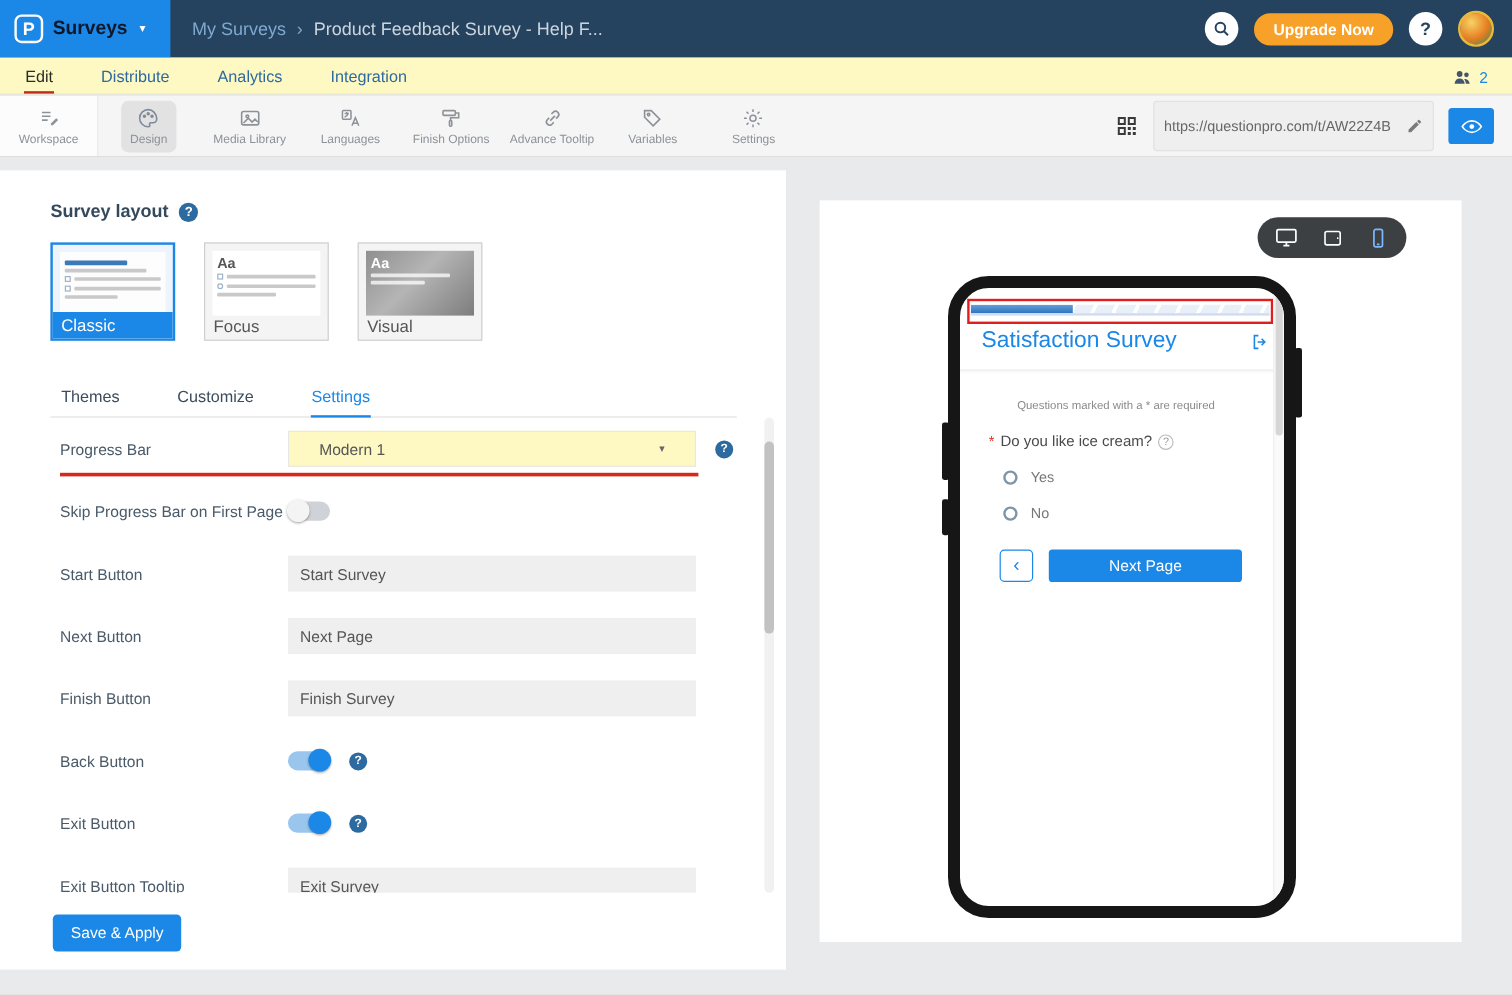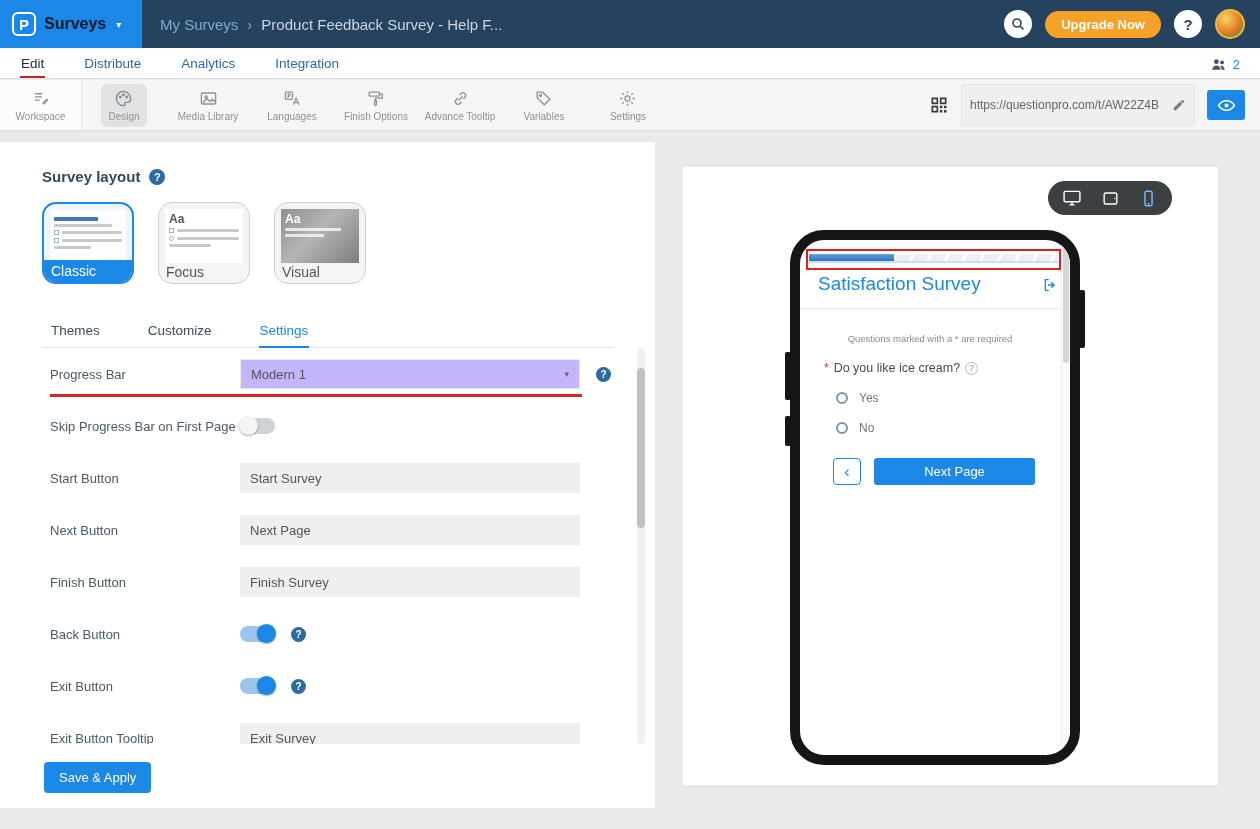--- a/index.html
+++ b/index.html
@@ -22,7 +22,7 @@
   .avatar { width:30px; height:30px; border-radius:50%; background:radial-gradient(circle at 35% 30%, #f6d365 0%, #e67e22 55%, #2e8b57 100%); border:2px solid #e9b93c; cursor:pointer; }
 
   
-  .navbar { position:absolute; top:48px; left:0; right:0; height:31px; background:#ffffff; border-bottom:1px solid #e1e1e1; display:flex; align-items:flex-end; padding:0 20px; }
+  .navbar { position:absolute; top:48px; left:0; right:0; height:31px; background:#fef9c3; border-bottom:1px solid #e1e1e1; display:flex; align-items:flex-end; padding:0 20px; }
   .nav-tabs { display:flex; gap:38px; height:100%; align-items:flex-end; }
   .nav-tab { font-size:13.5px; color:#2d6a9f; padding:6px 1px 7px; cursor:pointer; }
   .nav-tab.active { color:#2b2b2b; border-bottom:2px solid #c0281c; padding-bottom:5px; }

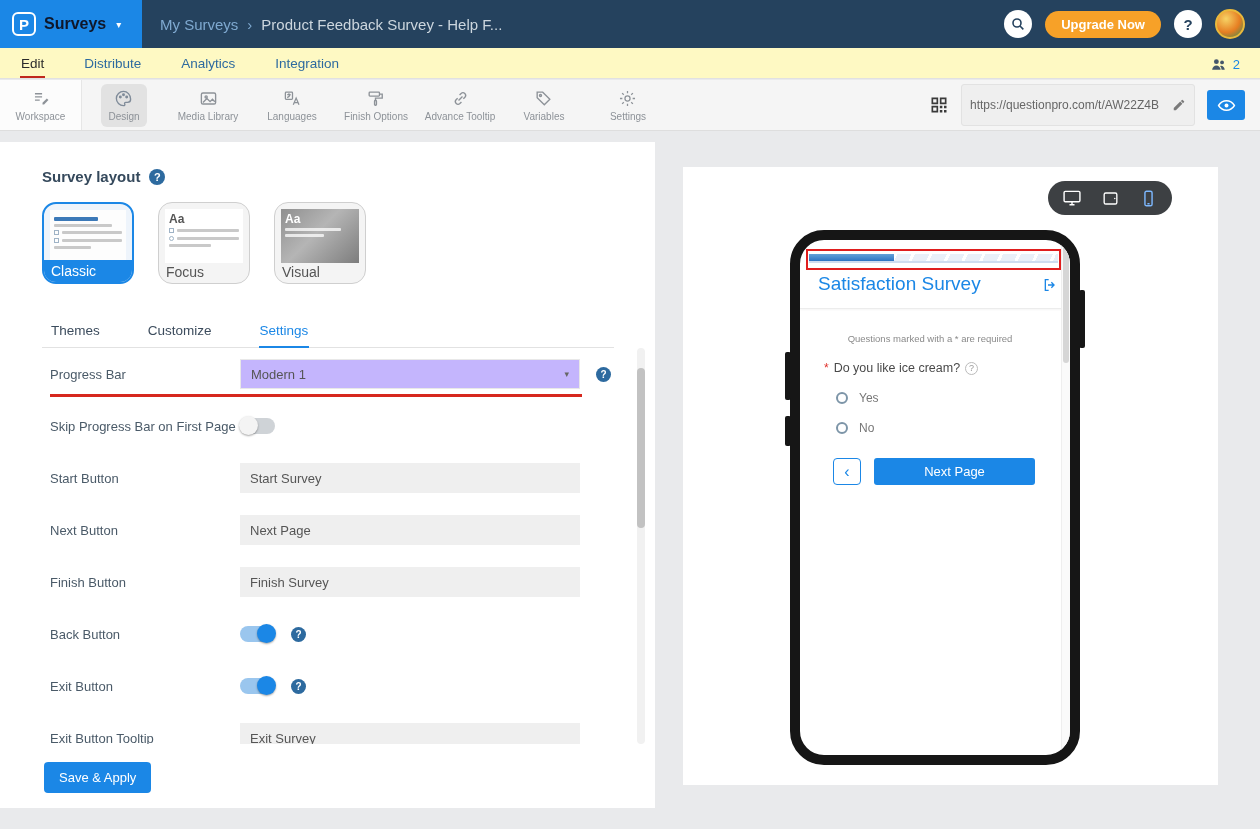--- a/index.html
+++ b/index.html
@@ -49,7 +49,7 @@
   .help-dot.sm { width:15px; height:15px; font-size:10px; }
 
   .cards-row { position:absolute; left:42px; top:60px; display:flex; gap:24px; }
-  .layout-card { position:relative; width:92px; height:82px; border:1px solid #cfcfcf; background:#f4f4f4; border-radius:14px; cursor:pointer; overflow:hidden; }
+  .layout-card { position:relative; width:104px; height:82px; border:1px solid #cfcfcf; background:#f4f4f4; border-radius:0; cursor:pointer; overflow:hidden; }
   .layout-card.selected { border:2px solid #1B87E6; background:#eef4fb; }
   .card-label { position:absolute; left:0; right:0; bottom:0; font-size:14px; color:#555; padding:3px 7px; }
   .layout-card.selected .card-label { background:#1B87E6; color:#fff; }

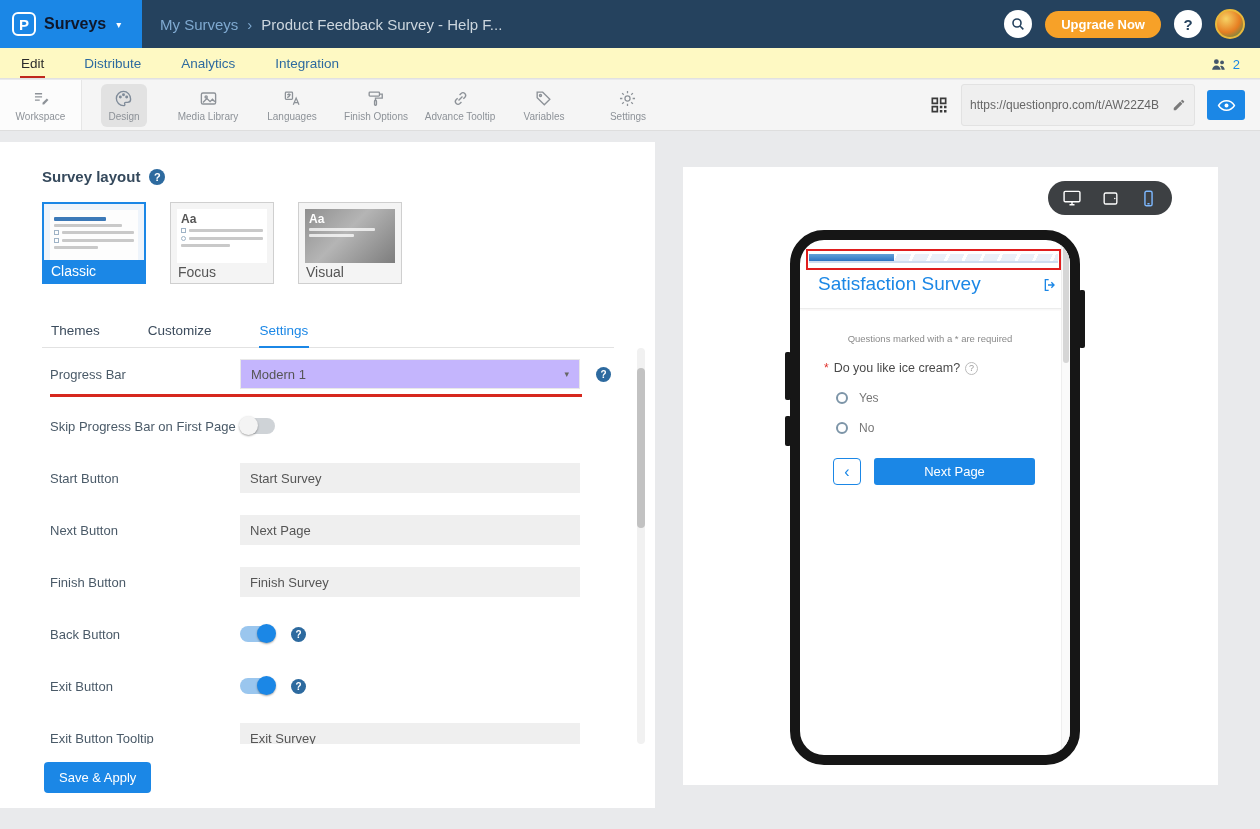--- a/index.html
+++ b/index.html
@@ -72,7 +72,7 @@
   .form-area { position:absolute; left:0; top:206px; width:640px; height:396px; overflow:hidden; }
   .form-row { position:relative; height:52px; display:flex; align-items:center; padding-left:50px; }
   .row-label { width:190px; font-size:13px; color:#4a5a68; }
-  .select-box { width:340px; height:30px; background:#c4b5fd; border:1px solid #e8e8e8; display:flex; align-items:center; justify-content:space-between; padding:0 10px; font-size:13px; color:#555; cursor:pointer; }
+  .select-box { width:340px; height:30px; background:#fef9c3; border:1px solid #e8e8e8; display:flex; align-items:center; justify-content:space-between; padding:0 25px; font-size:13px; color:#555; cursor:pointer; }
   .select-caret { font-size:9px; color:#666; }
   .text-input { width:340px; height:30px; background:#efefef; border:none; padding:0 10px; font-size:13px; color:#555; font-family:inherit; }
   .toggle { width:35px; height:16px; border-radius:9px; background:#cfd3d7; position:relative; cursor:pointer; flex:none; }

